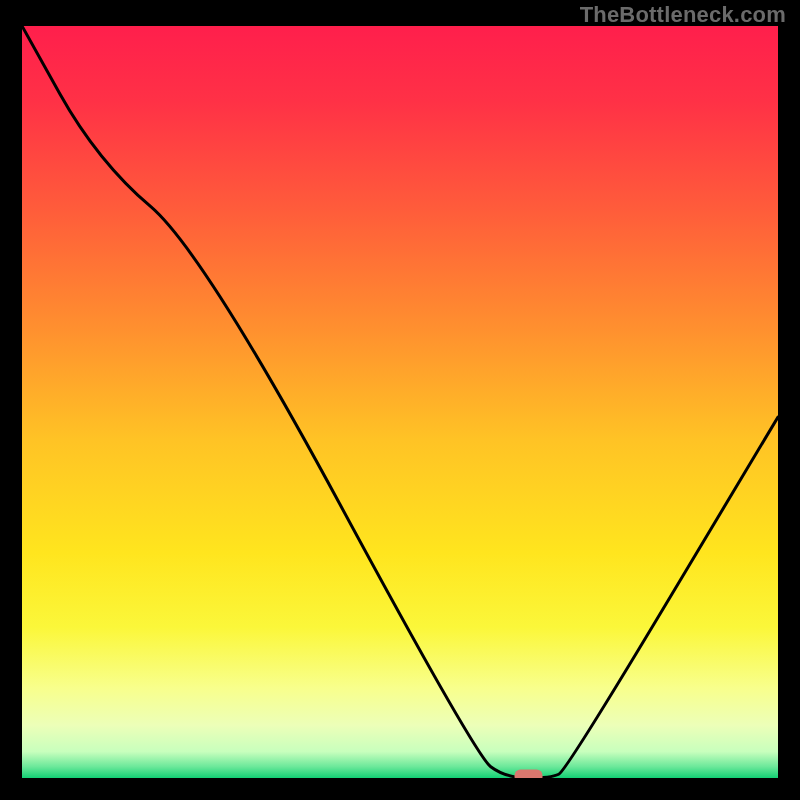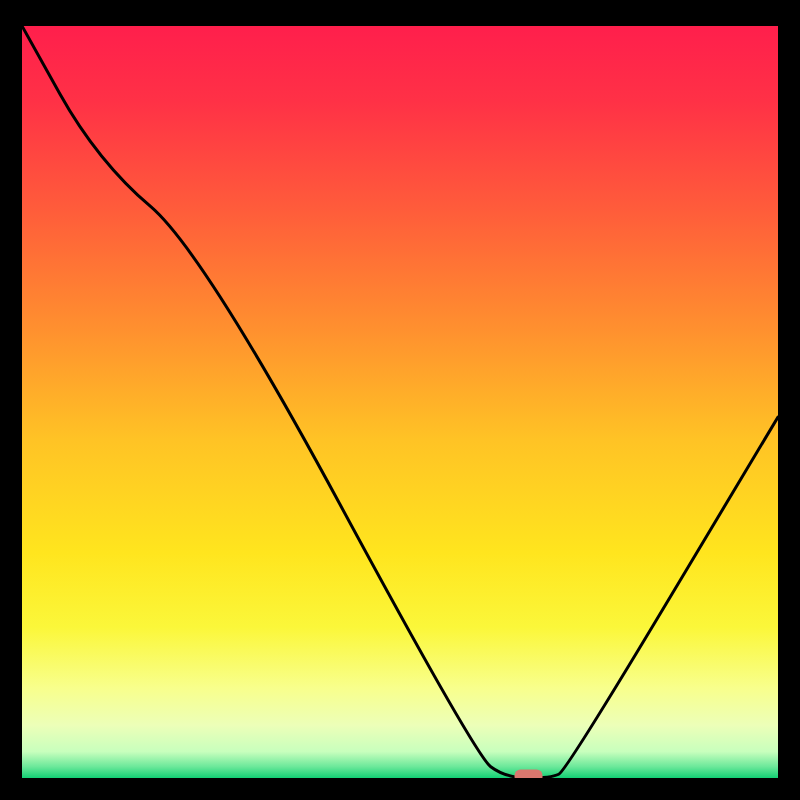--- a/index.html
+++ b/index.html
@@ -44,6 +44,7 @@
 <body>
 
 <div class="stage">
+  <div class="watermark">TheBottleneck.com</div>
 
   <div class="plot-wrap">
     <svg id="plot-svg" viewBox="0 0 756 752" width="756" height="752">

